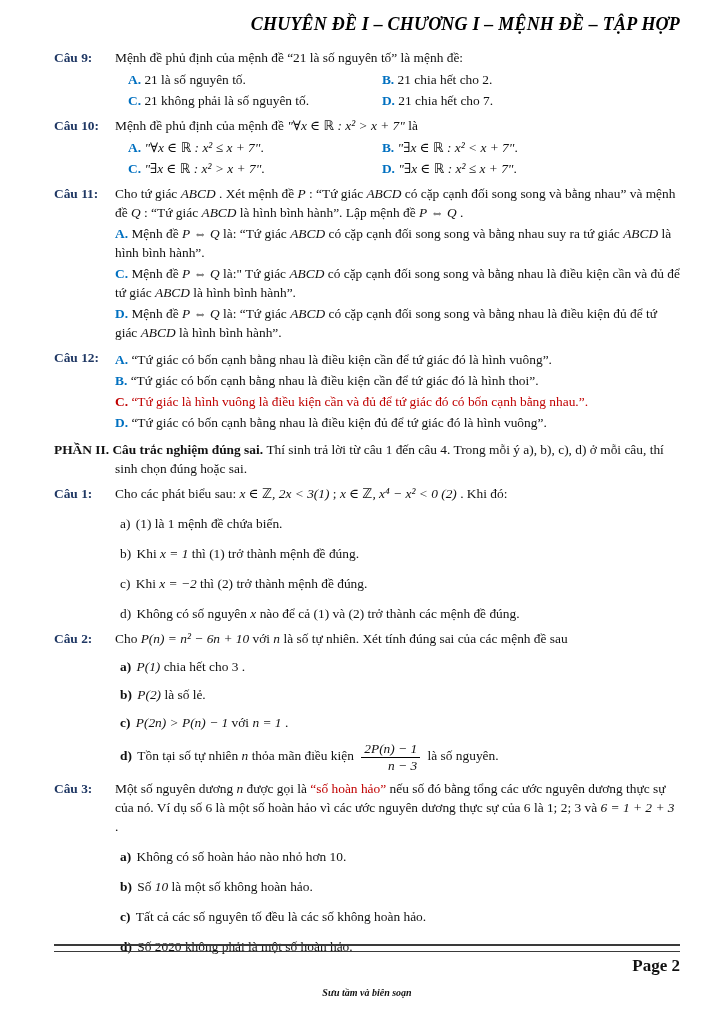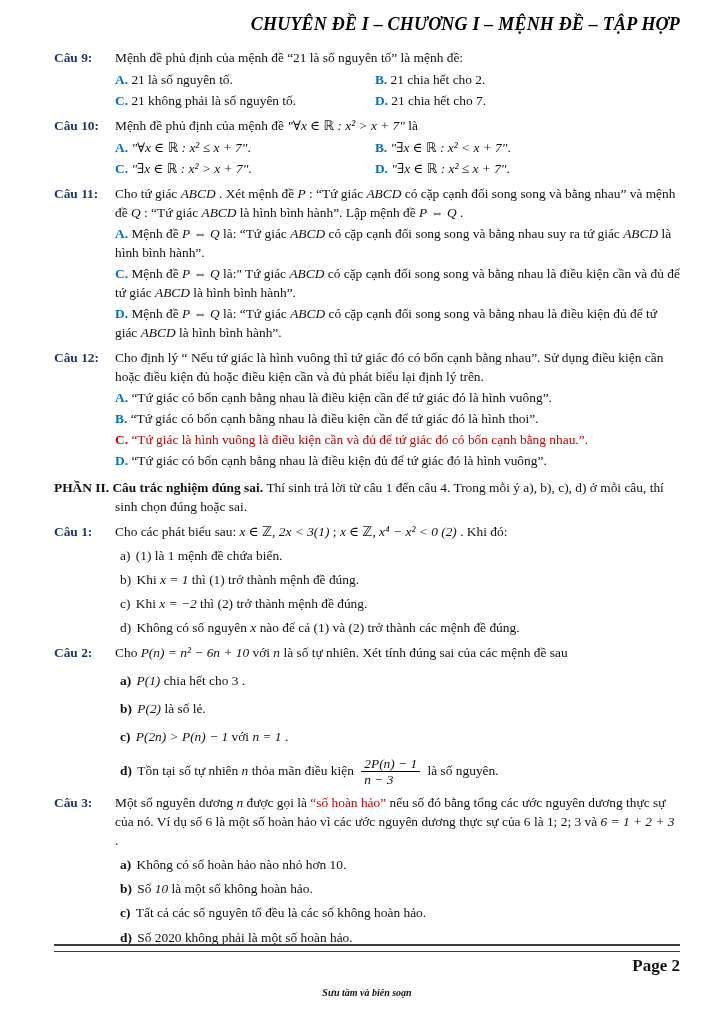--- a/index.html
+++ b/index.html
@@ -27,7 +27,7 @@
   .r{color:var(--red);}
   .br{color:var(--red);font-weight:normal;text-align:center;}
   .opts{margin-top:1px;}
-  .opts.grid2{display:grid;grid-template-columns:46% 54%;}
+  .opts.grid2{display:grid;grid-template-columns:46% 54%;margin-left:13px;}
   .opt{margin-top:2px;}
   .optletter{font-weight:bold;color:var(--optletter);}
   .optletter.r{color:var(--red);}

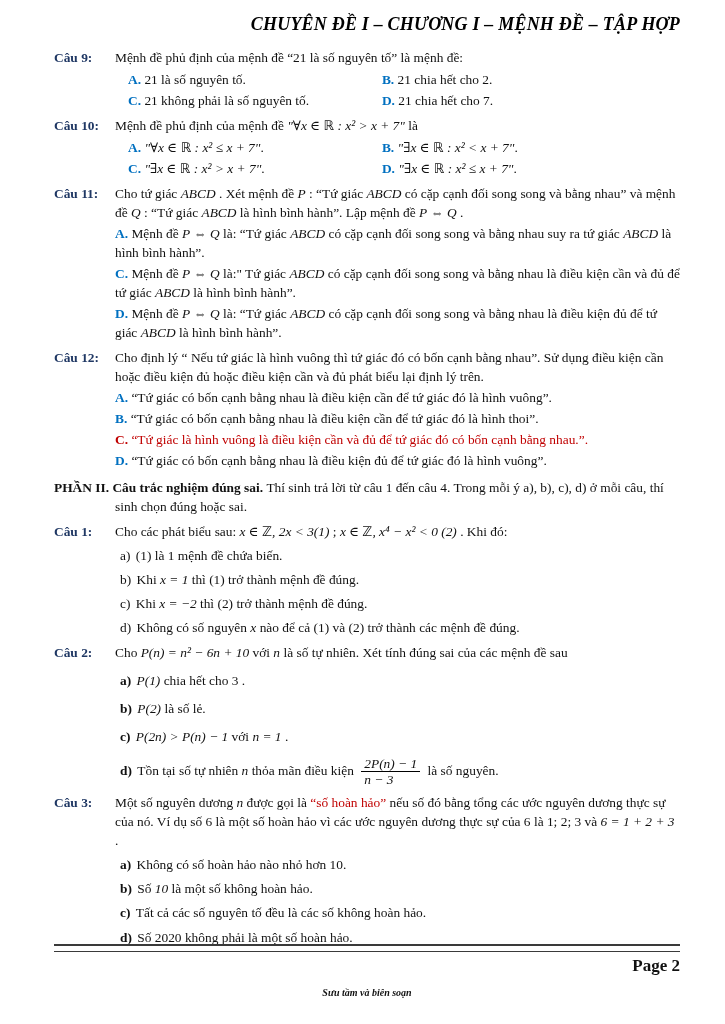--- a/index.html
+++ b/index.html
@@ -88,7 +88,6 @@
       <div class="q">
         <div class="qlabel">Câu 12:</div>
         <div class="qbody">
-          <div class="stem"><span>Cho định lý “ Nếu tứ giác là hình vuông thì tứ giác đó có bốn cạnh bằng nhau”. Sử dụng điều kiện cần hoặc điều kiện đủ hoặc điều kiện cần và đủ phát biểu lại định lý trên.</span></div>
           <div class="opts">
             <div class="opt"><span class="optletter">A. </span><span>“Tứ giác có bốn cạnh bằng nhau là điều kiện cần để tứ giác đó là hình vuông”.</span></div>
             <div class="opt"><span class="optletter">B. </span><span>“Tứ giác có bốn cạnh bằng nhau là điều kiện cần để tứ giác đó là hình thoi”.</span></div>

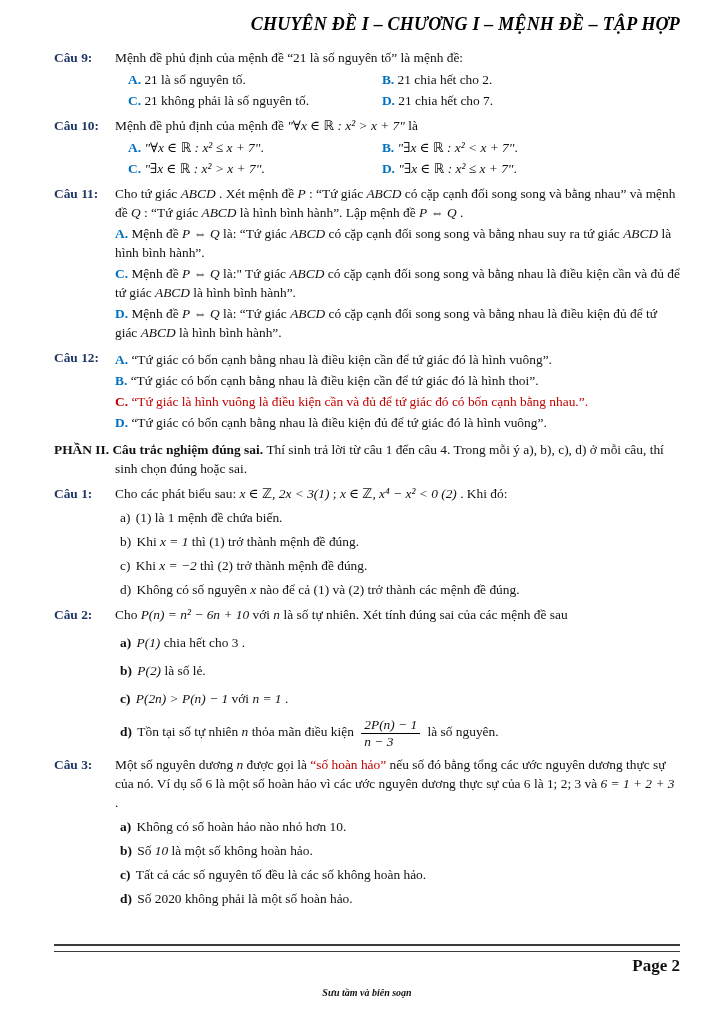--- a/index.html
+++ b/index.html
@@ -33,7 +33,7 @@
   .optletter.r{color:var(--red);}
   .part{margin-top:8px;padding-left:61px;text-indent:-61px;}
   .tfitems{margin-top:2px;padding-left:5px;}
-  .tfitem{margin-top:5px;}
+  .tfitem{margin-top:11px;}
   .tfitems.spaced .tfitem{margin-top:9px;}
   .tfletter{margin-right:2px;}
   .frac{display:inline-block;vertical-align:middle;text-align:left;font-style:italic;margin:0 4px;line-height:1.15;}

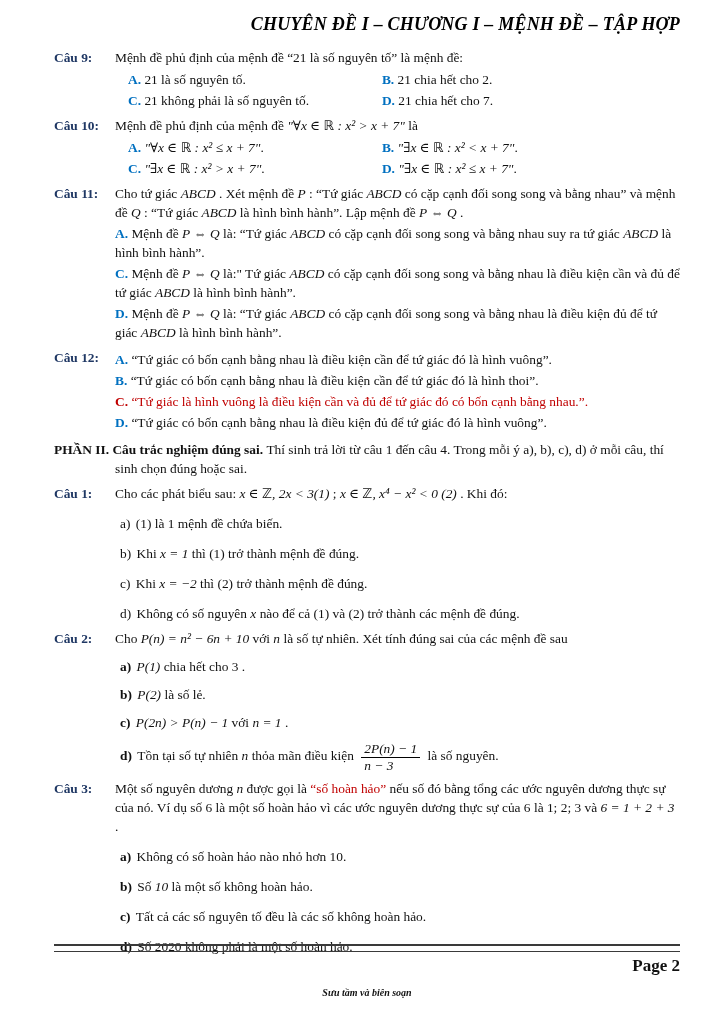--- a/index.html
+++ b/index.html
@@ -36,7 +36,7 @@
   .tfitem{margin-top:11px;}
   .tfitems.spaced .tfitem{margin-top:9px;}
   .tfletter{margin-right:2px;}
-  .frac{display:inline-block;vertical-align:middle;text-align:left;font-style:italic;margin:0 4px;line-height:1.15;}
+  .frac{display:inline-block;vertical-align:middle;text-align:right;font-style:italic;margin:0 4px;line-height:1.15;}
   .fnum{display:block;border-bottom:1px solid #000;padding:0 3px;}
   .fden{display:block;padding:0 3px;}
   .footer{position:absolute;left:54px;right:45px;top:944px;}

